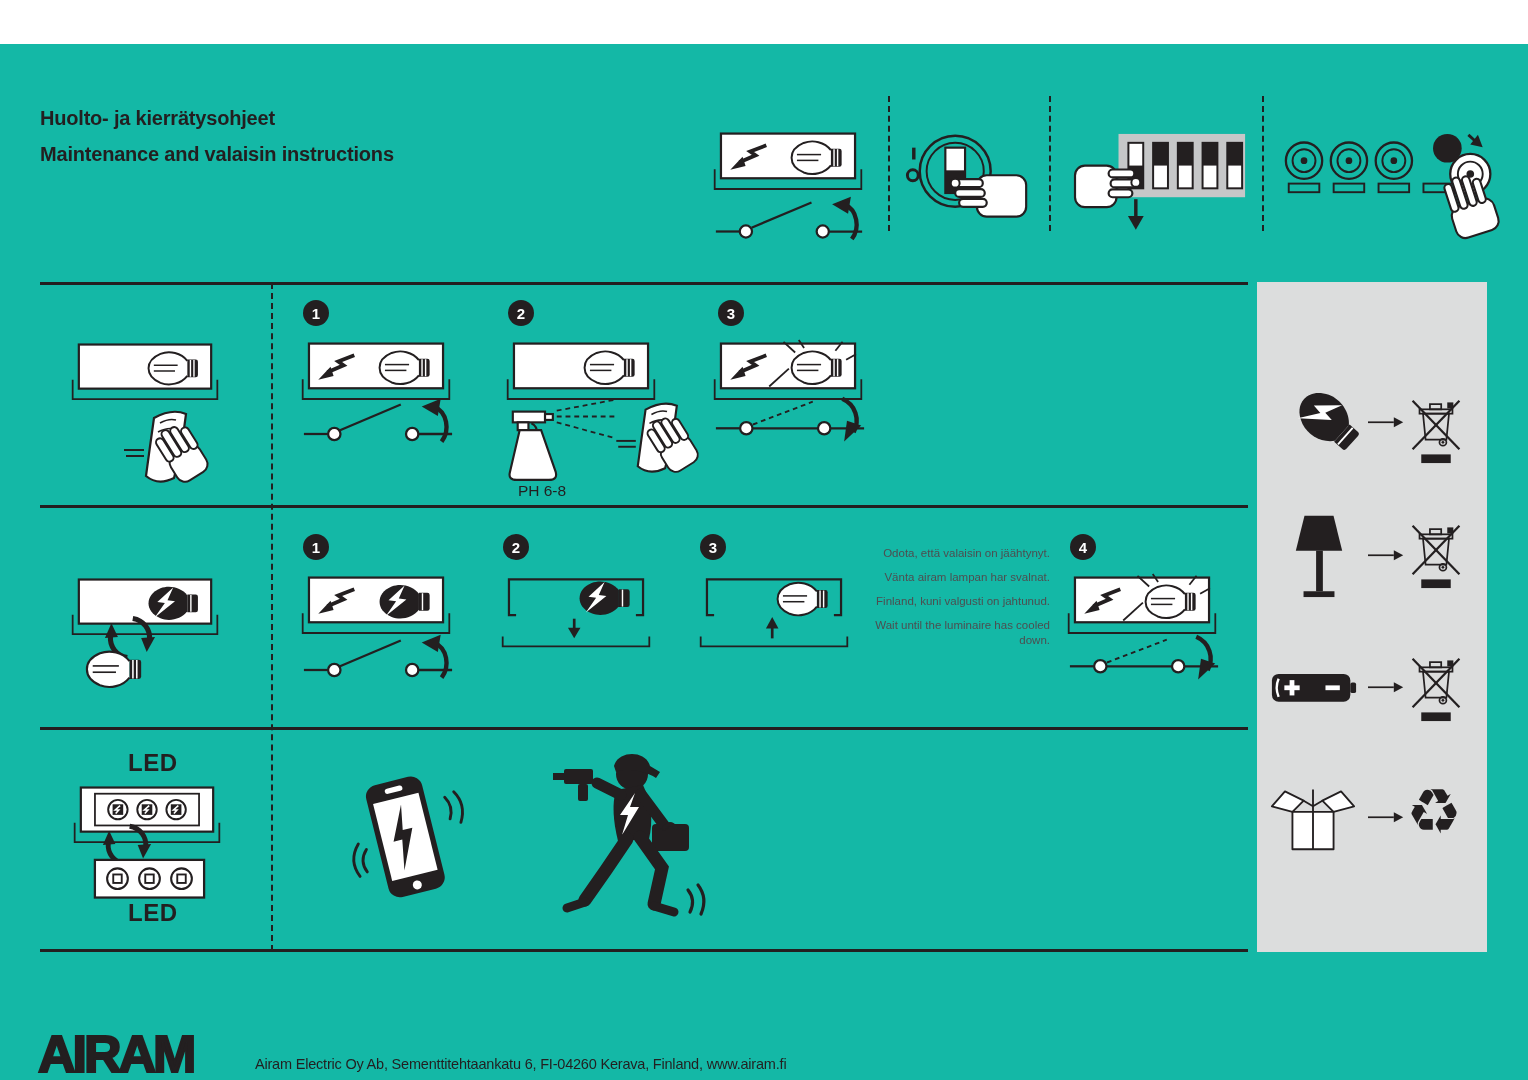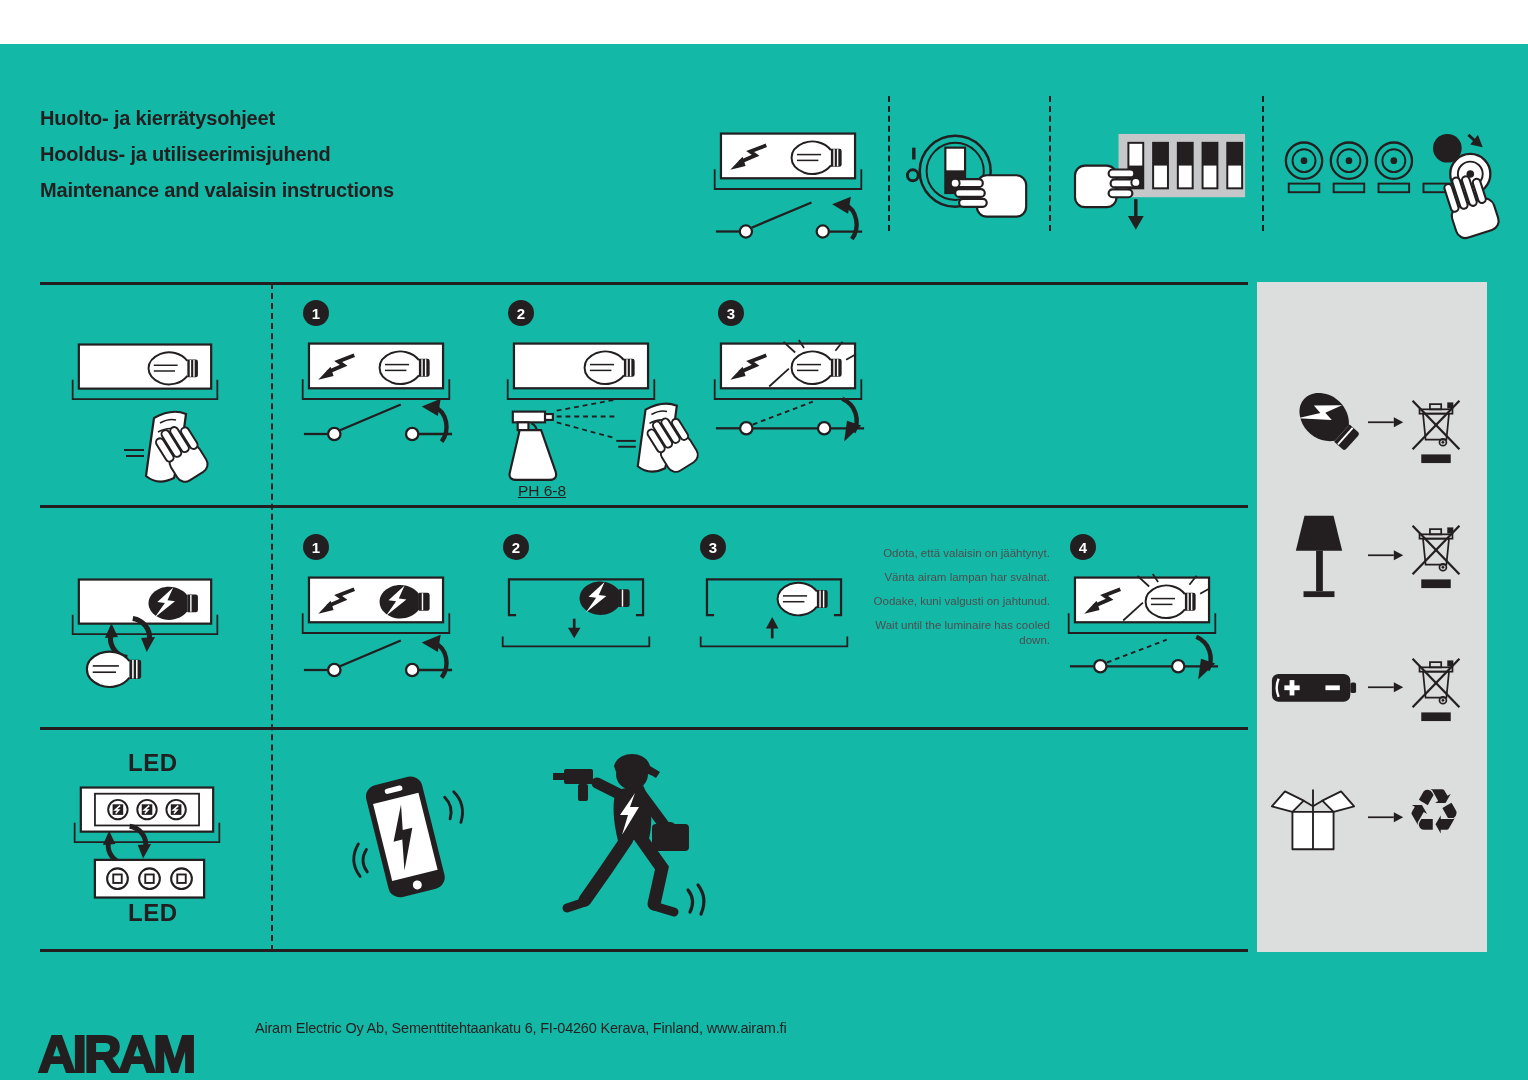--- a/index.html
+++ b/index.html
@@ -234,7 +234,6 @@
 
   <div class="abs titles">
     <h1>Huolto- ja kierrätysohjeet</h1>
-    <h1>Hooldus- ja utiliseerimisjuhend</h1>
     <h1>Maintenance and valaisin instructions</h1>
   </div>
 

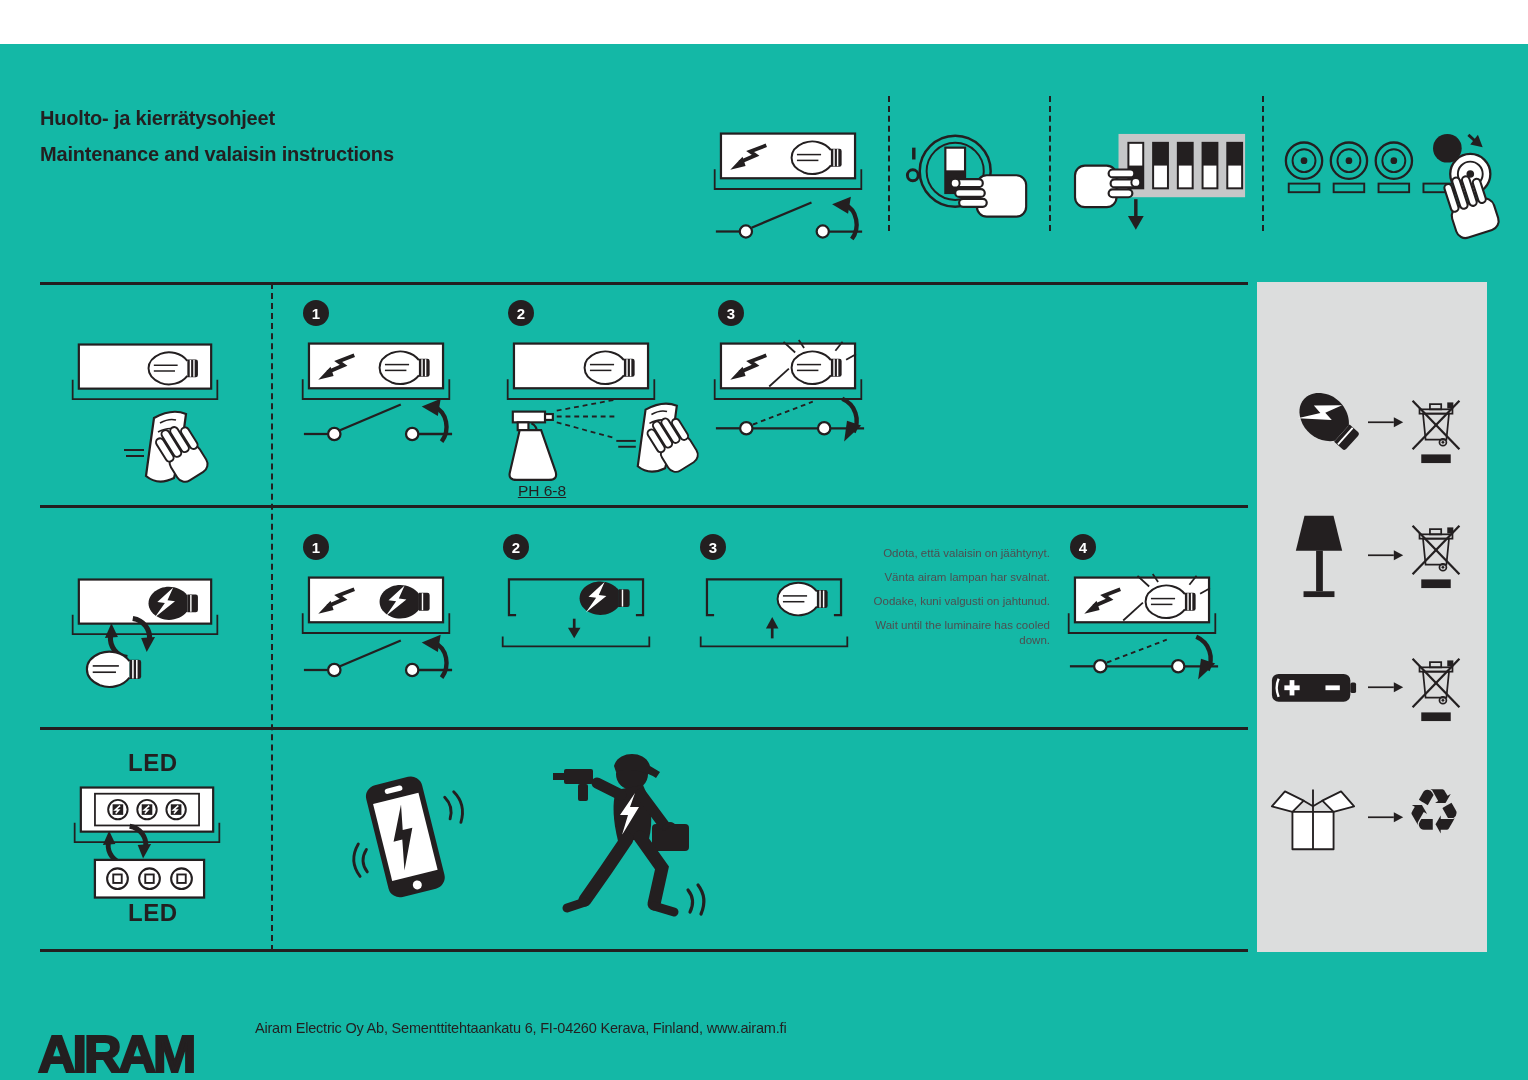--- a/index.html
+++ b/index.html
@@ -28,7 +28,7 @@
   .cooldown p { font-size:11.5px; line-height:15px; margin-bottom:9px; }
 
   .led-label { font-size:24px; font-weight:bold; letter-spacing:0.5px; }
-  .ph-label { font-size:15.5px; width:78px; text-align:center;text-decoration:underline; }
+  .ph-label { font-size:15.5px; width:78px; text-align:center; }
 
   .recycle-glyph { font-size:62px; line-height:62px; color:#231f20; font-family:"DejaVu Sans", sans-serif; }
 

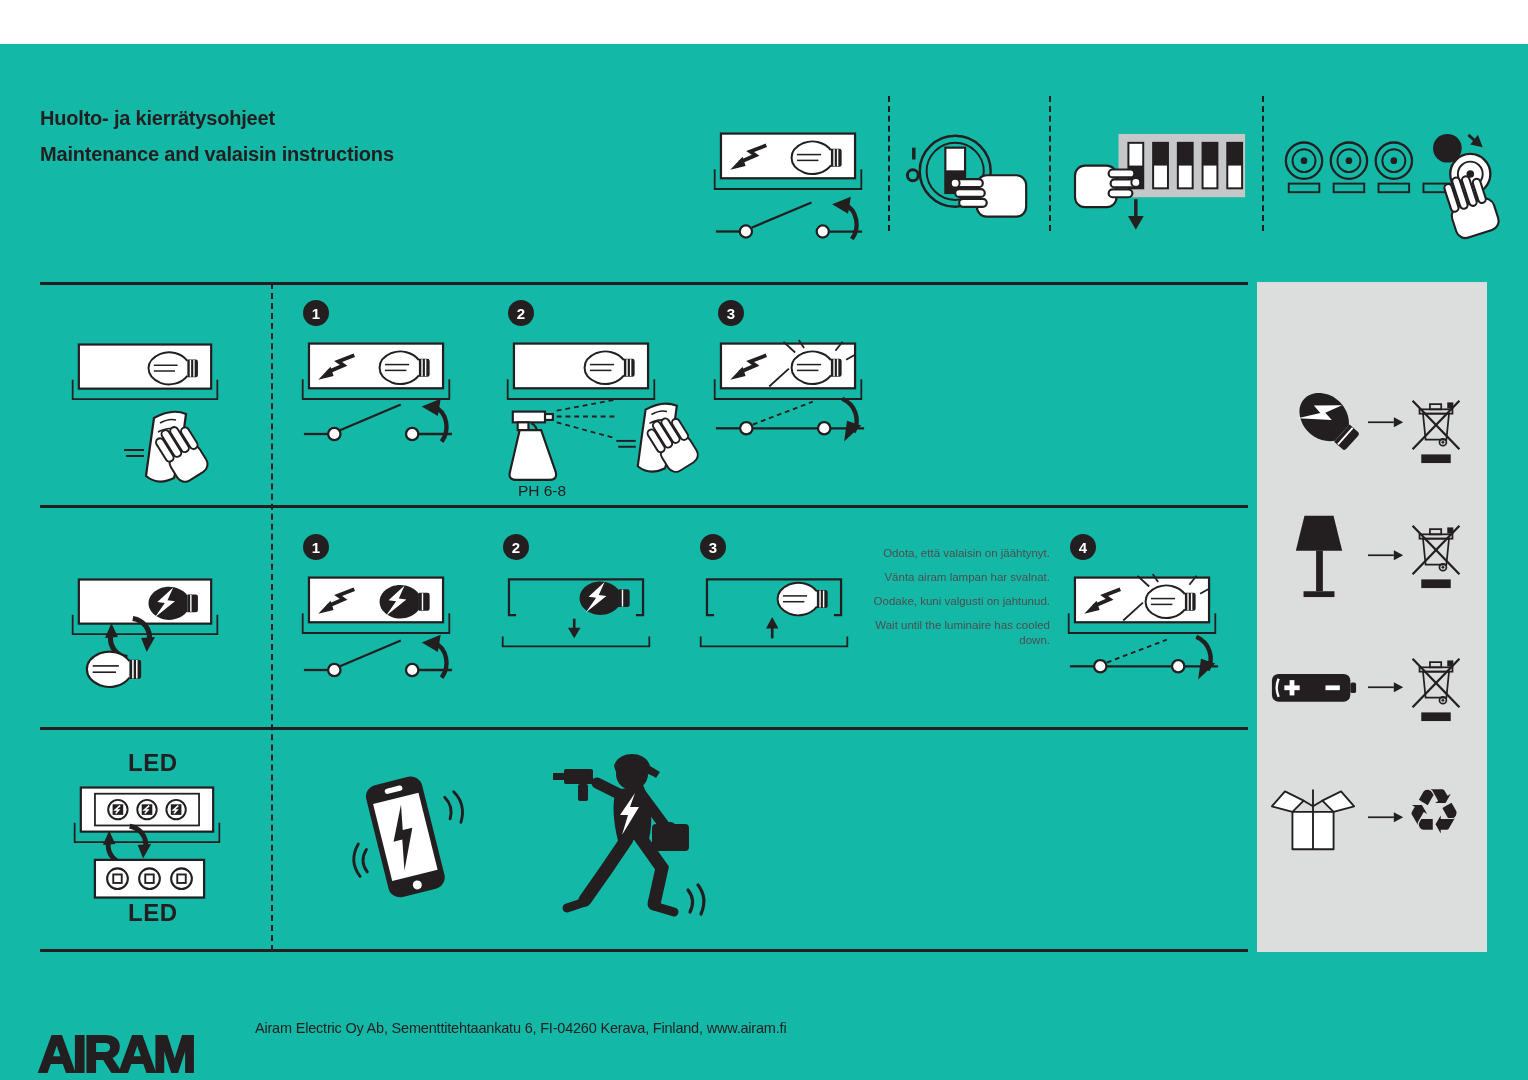--- a/index.html
+++ b/index.html
@@ -431,7 +431,7 @@
   <div class="abs cooldown">
     <p>Odota, että valaisin on jäähtynyt.</p>
     <p>Vänta airam lampan har svalnat.</p>
-    <p>Oodake, kuni valgusti on jahtunud.</p>
+    <p>Finland, kuni valgusti on jahtunud.</p>
     <p>Wait until the luminaire has cooled down.</p>
   </div>
 

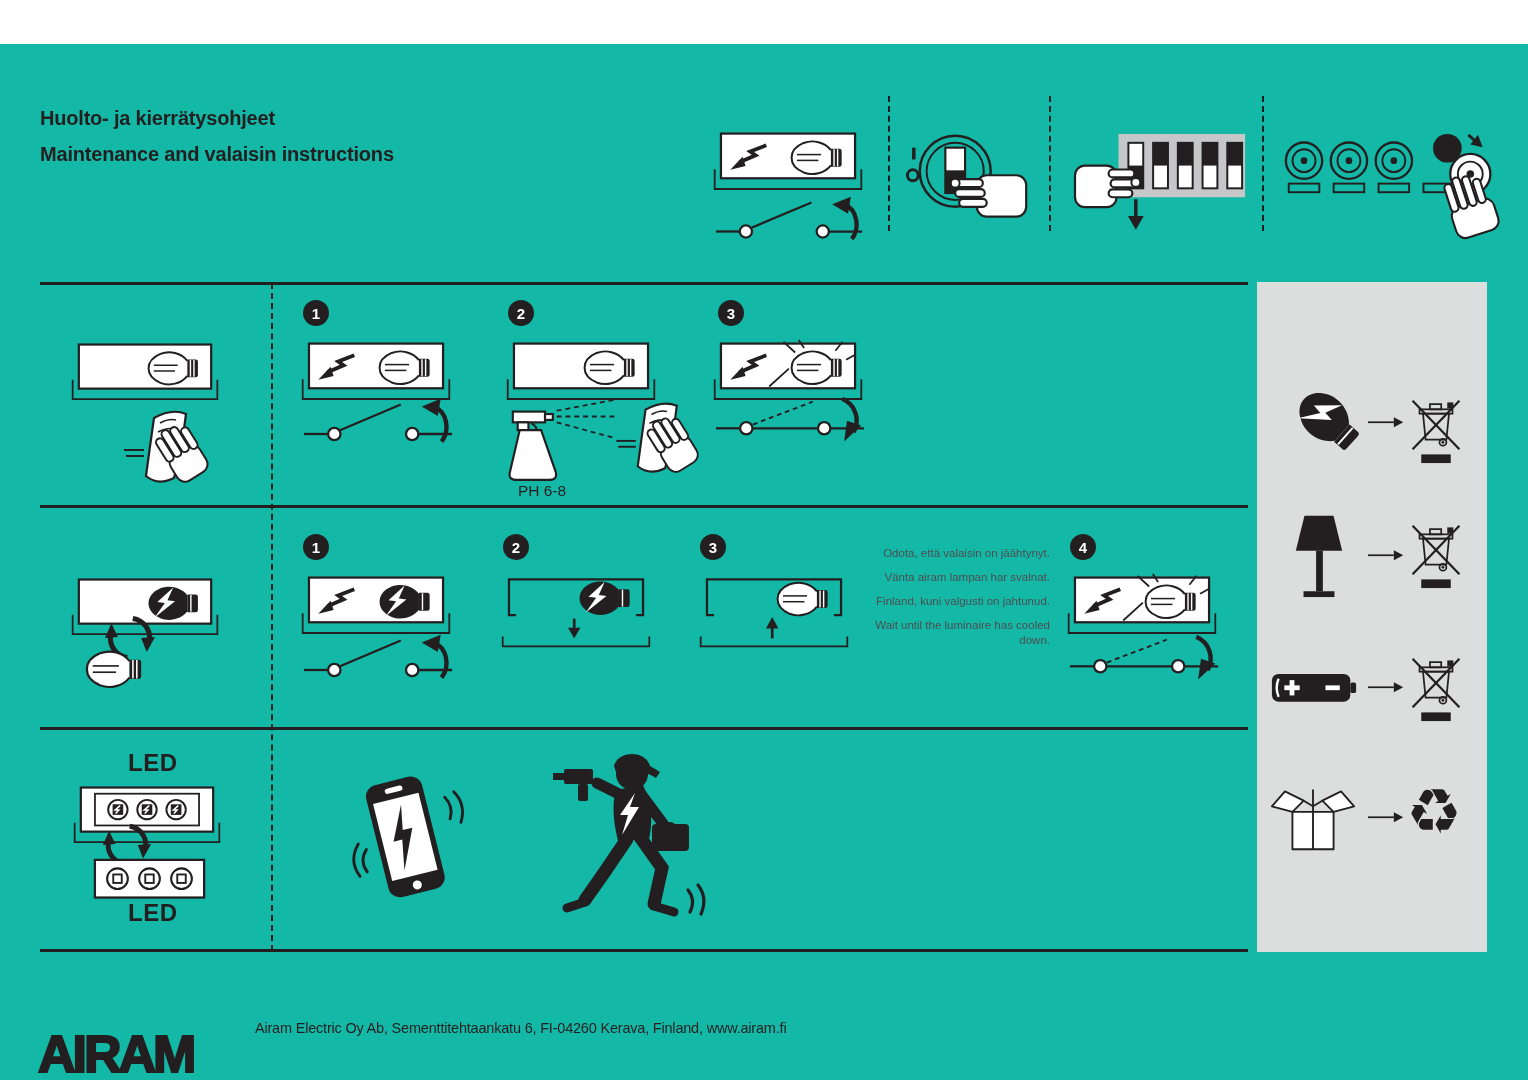--- a/index.html
+++ b/index.html
@@ -586,7 +586,7 @@
   <div class="abs recycle-glyph" style="left:1406px; top:737px">♻</div>
 
   <div class="abs logo" style="left:38px; top:980px">AIRAM</div>
-  <div class="abs address" style="left:255px; top:976px">Airam Electric Oy Ab, Sementtitehtaankatu 6, FI-04260 Kerava, Finland, www.airam.fi</div>
+  <div class="abs address" style="left:255px; top:1012px">Airam Electric Oy Ab, Sementtitehtaankatu 6, FI-04260 Kerava, Finland, www.airam.fi</div>
 
 </div>
 

